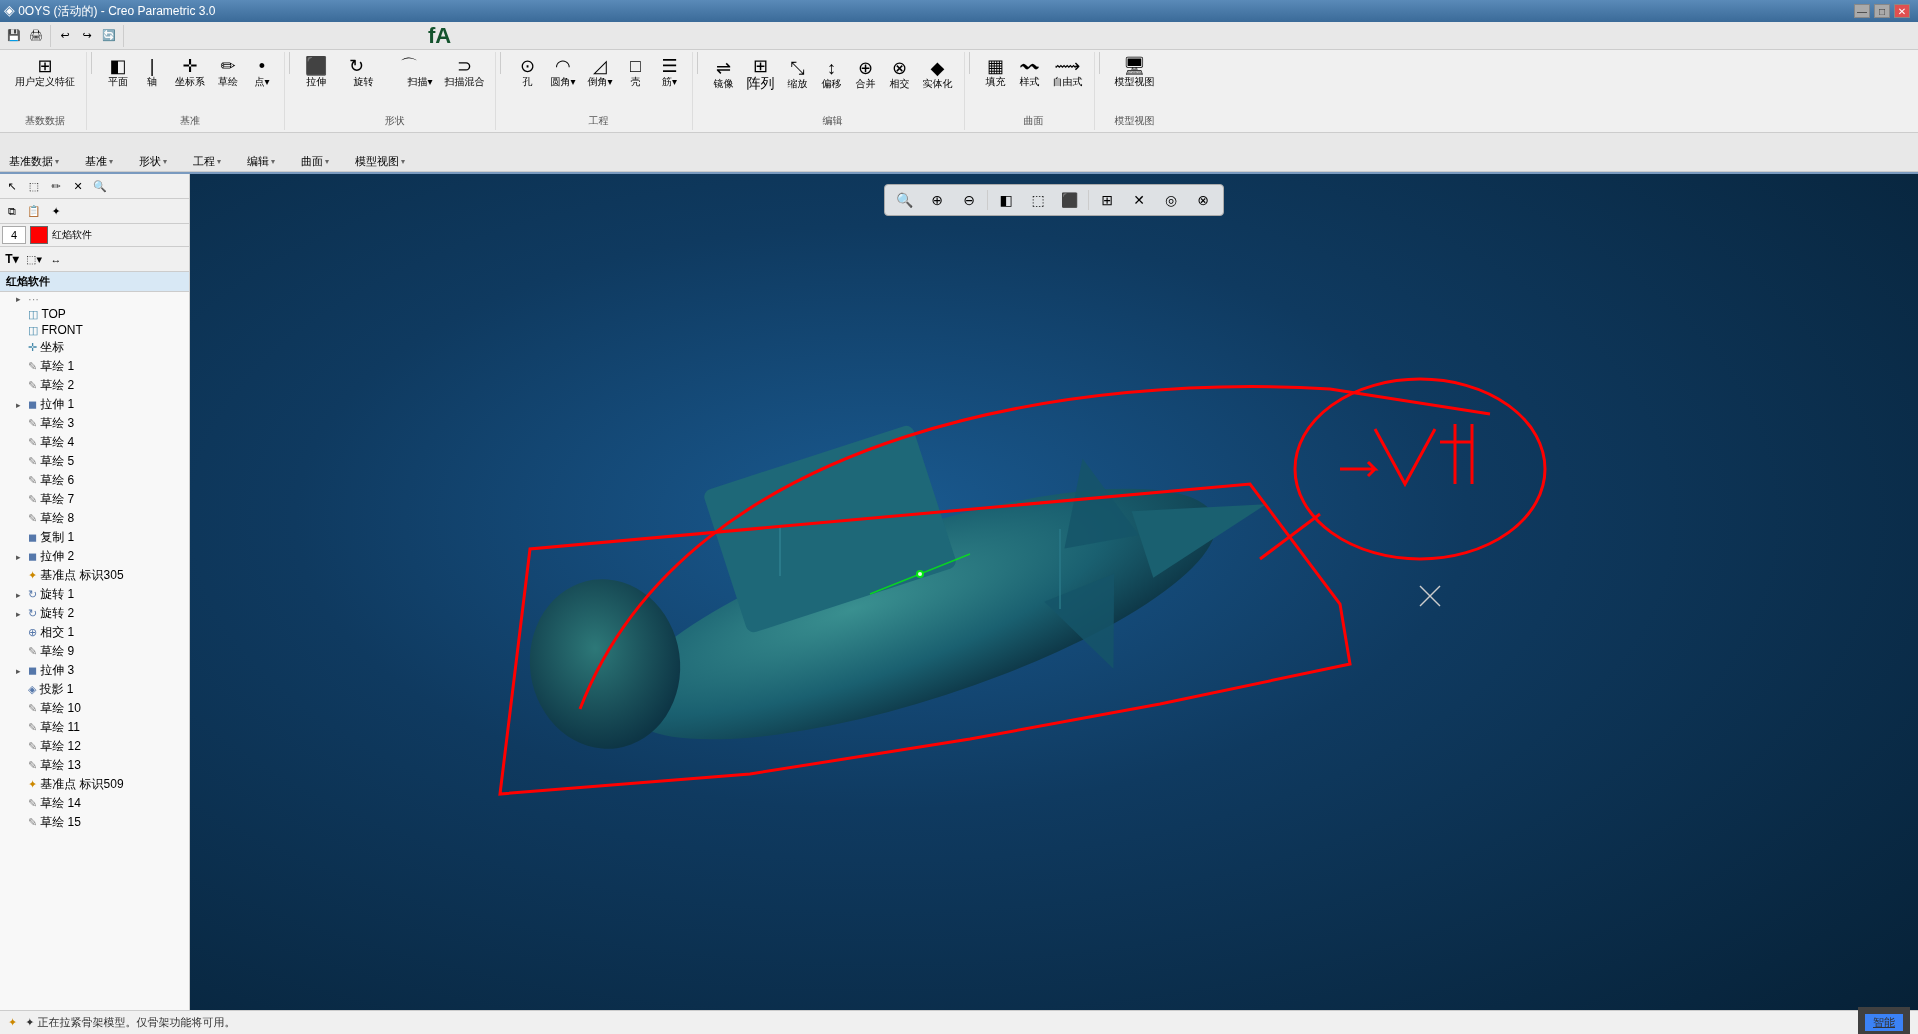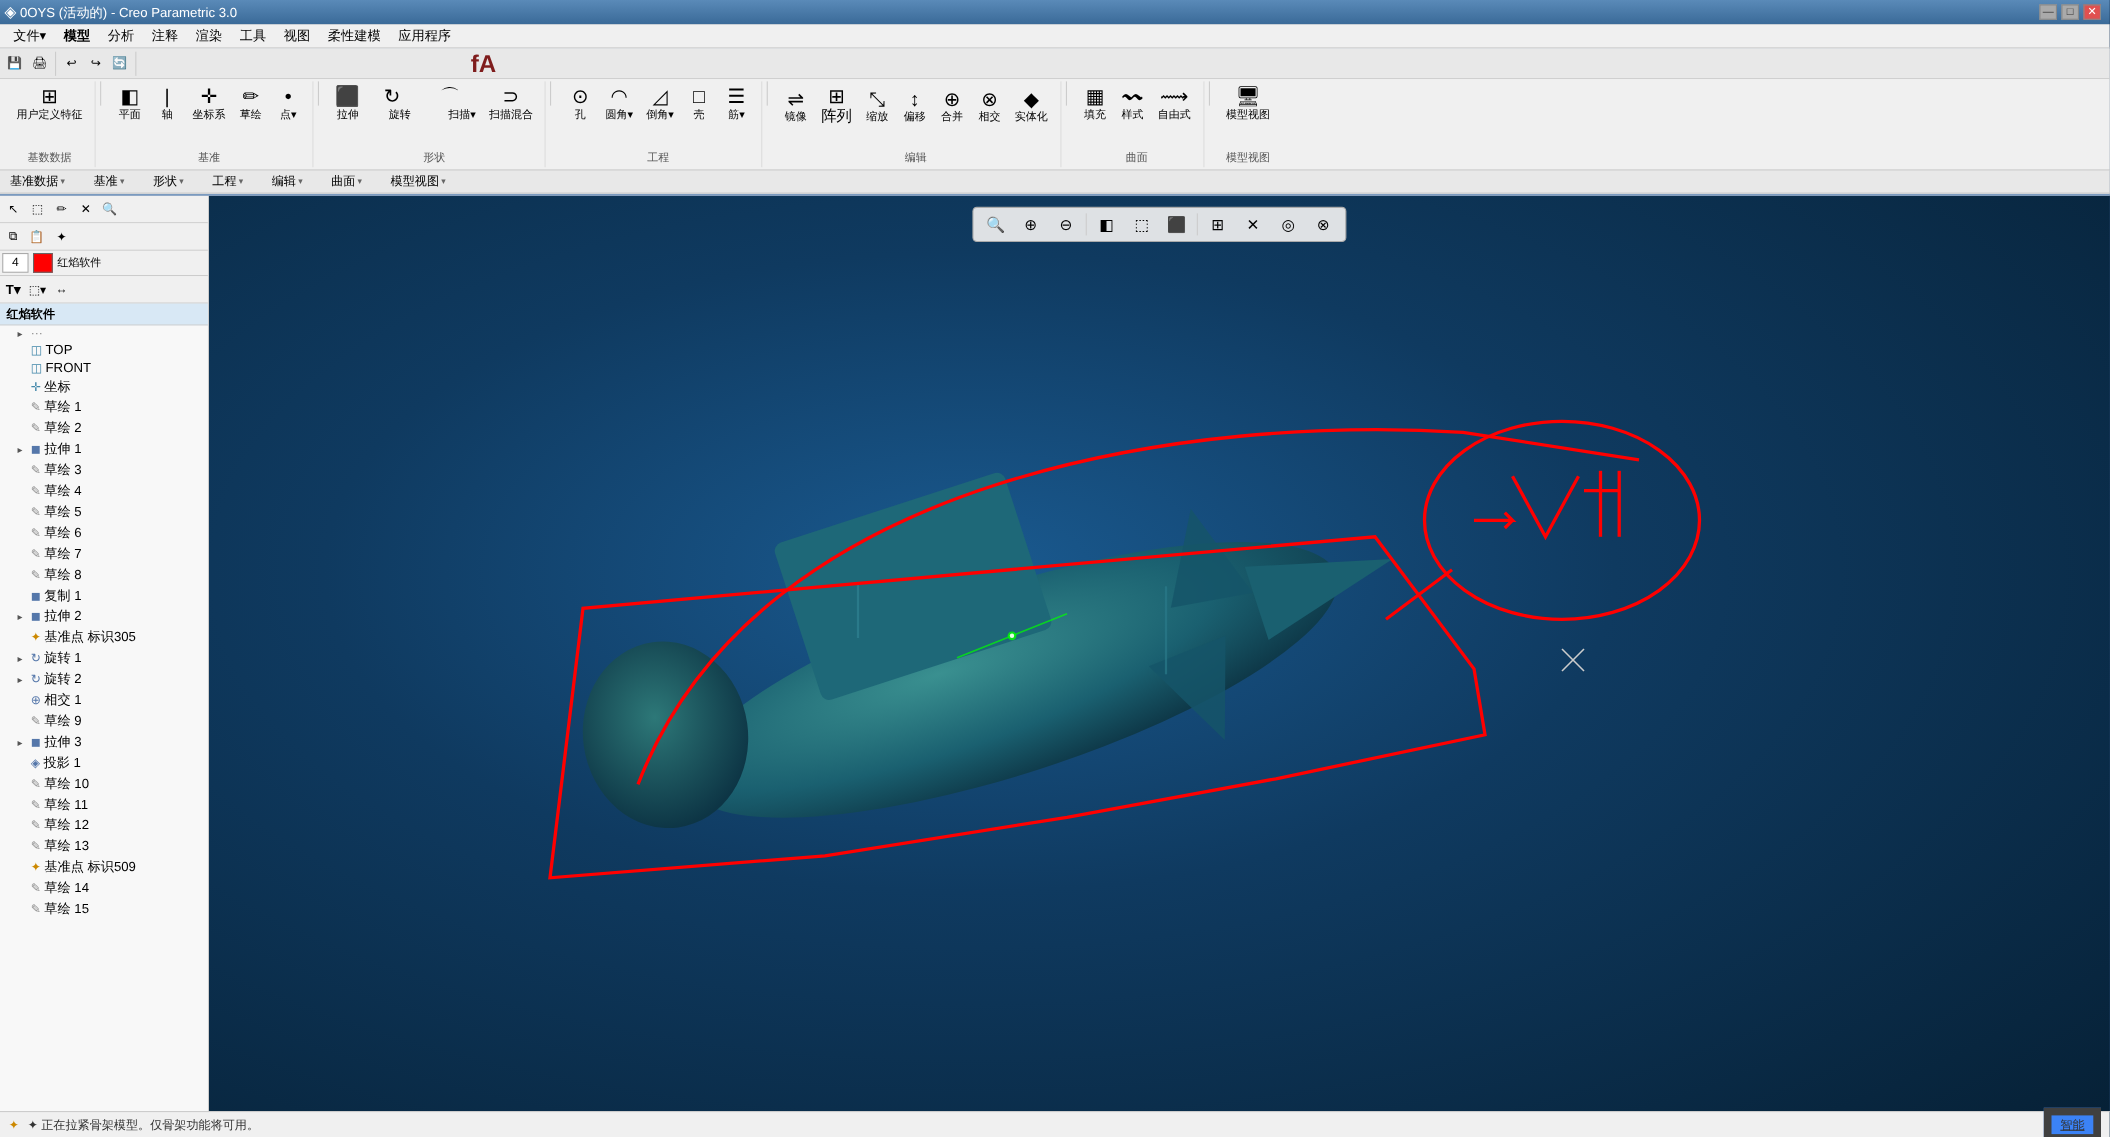--- a/index.html
+++ b/index.html
@@ -176,17 +176,6 @@
     </div>
   </div>
 
-  <div id="menubar" style="height:22px;background:#f0f0f0;border-bottom:1px solid #ccc;display:flex;align-items:center;padding:0 4px;">
-    <div class="menu-item">文件▾</div>
-    <div class="menu-item" style="font-weight:bold;">模型</div>
-    <div class="menu-item">分析</div>
-    <div class="menu-item">注释</div>
-    <div class="menu-item">渲染</div>
-    <div class="menu-item">工具</div>
-    <div class="menu-item">视图</div>
-    <div class="menu-item">柔性建模</div>
-    <div class="menu-item">应用程序</div>
-  </div>
 
   <div style="background:#f0f0f0;border-bottom:2px solid #7a9abf;">
 

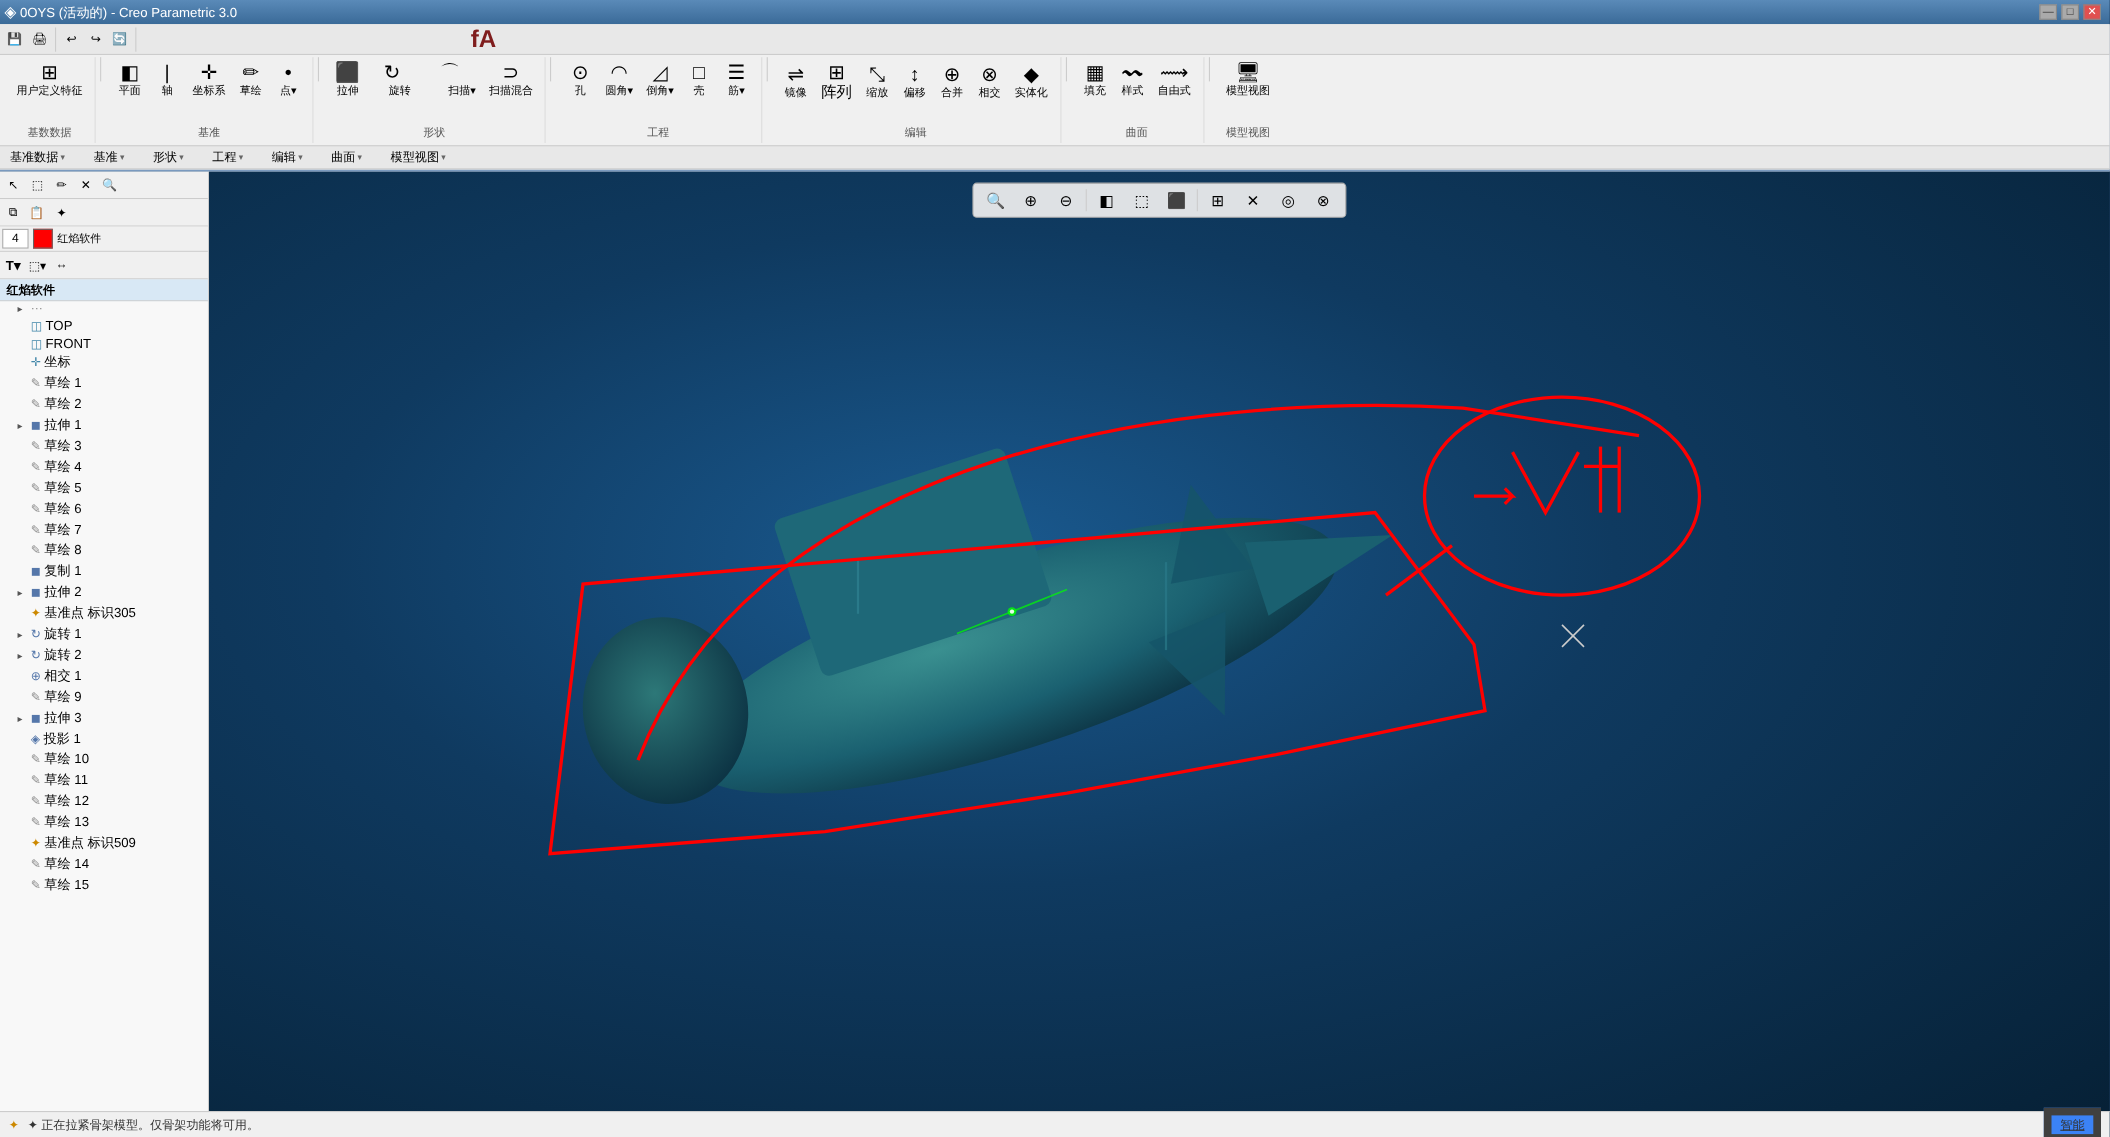--- a/index.html
+++ b/index.html
@@ -188,7 +188,7 @@
       <div class="icon-btn" title="再生">🔄</div>
       <div class="tb-separator"></div>
 
-      <div style="font-size:22px;font-weight:bold;color:#7f1d1d;margin-left:300px;">fA</div>
+      <div style="font-size:22px;font-weight:bold;color:#14532d;margin-left:300px;">fA</div>
     </div>
 
     <div style="min-height:82px;display:flex;padding:2px 4px;gap:2px;overflow:hidden;background:#f0f0f0;">

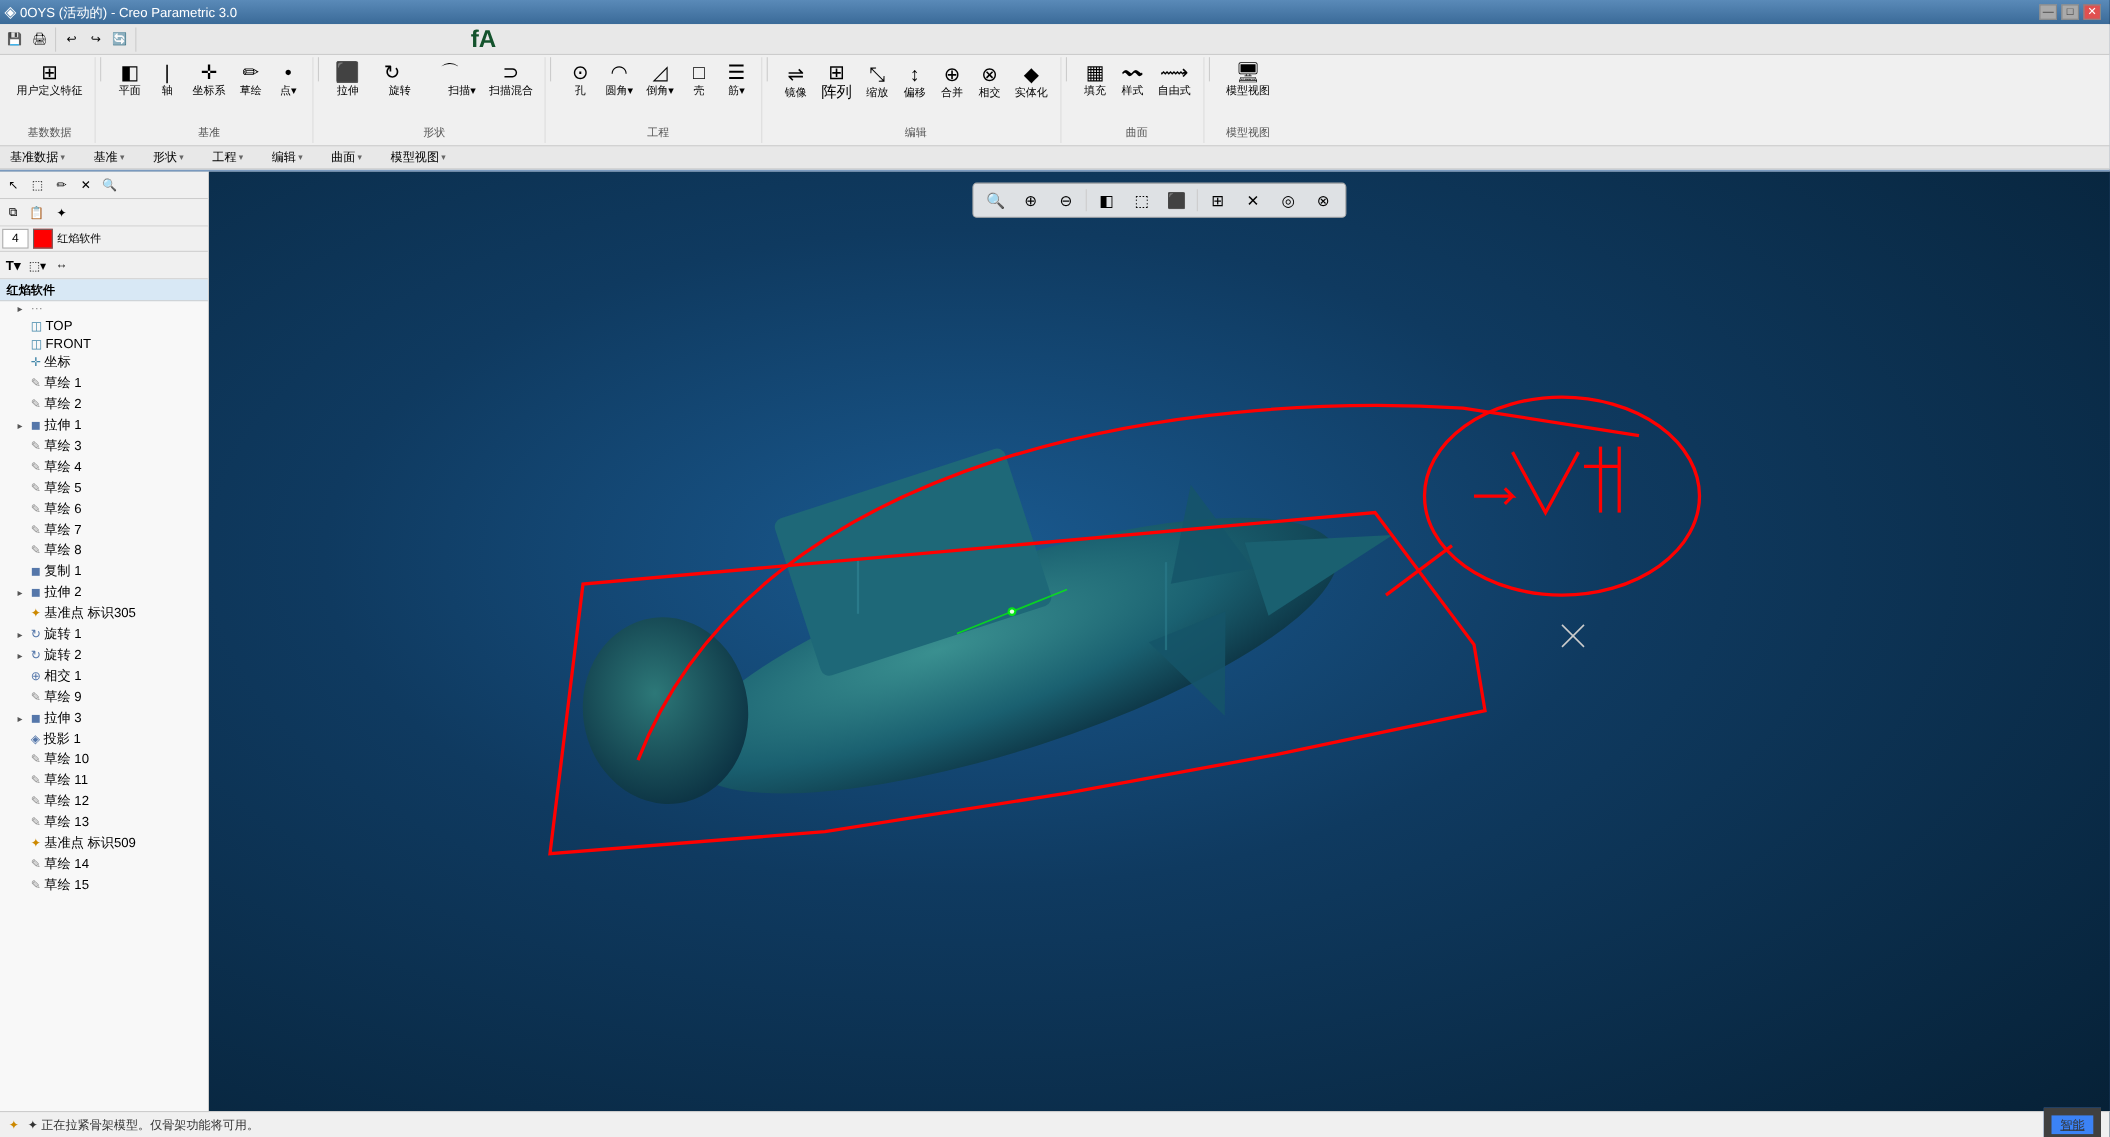--- a/index.html
+++ b/index.html
@@ -347,7 +347,7 @@
 
     </div>
 
-    <div style="height:22px;background:#e8e8e8;border-top:1px solid #ccc;border-bottom:1px solid #ccc;display:flex;align-items:flex-start;padding:0 200px 0 4px;gap:16px;">
+    <div style="height:40px;background:#e8e8e8;border-top:1px solid #ccc;border-bottom:1px solid #ccc;display:flex;align-items:flex-end;padding:0 200px 0 4px;gap:16px;">
       <div class="tb-btn">基准数据 <span class="dropdown-arrow">▾</span></div>
       <div class="tb-btn">基准 <span class="dropdown-arrow">▾</span></div>
       <div class="tb-btn">形状 <span class="dropdown-arrow">▾</span></div>

